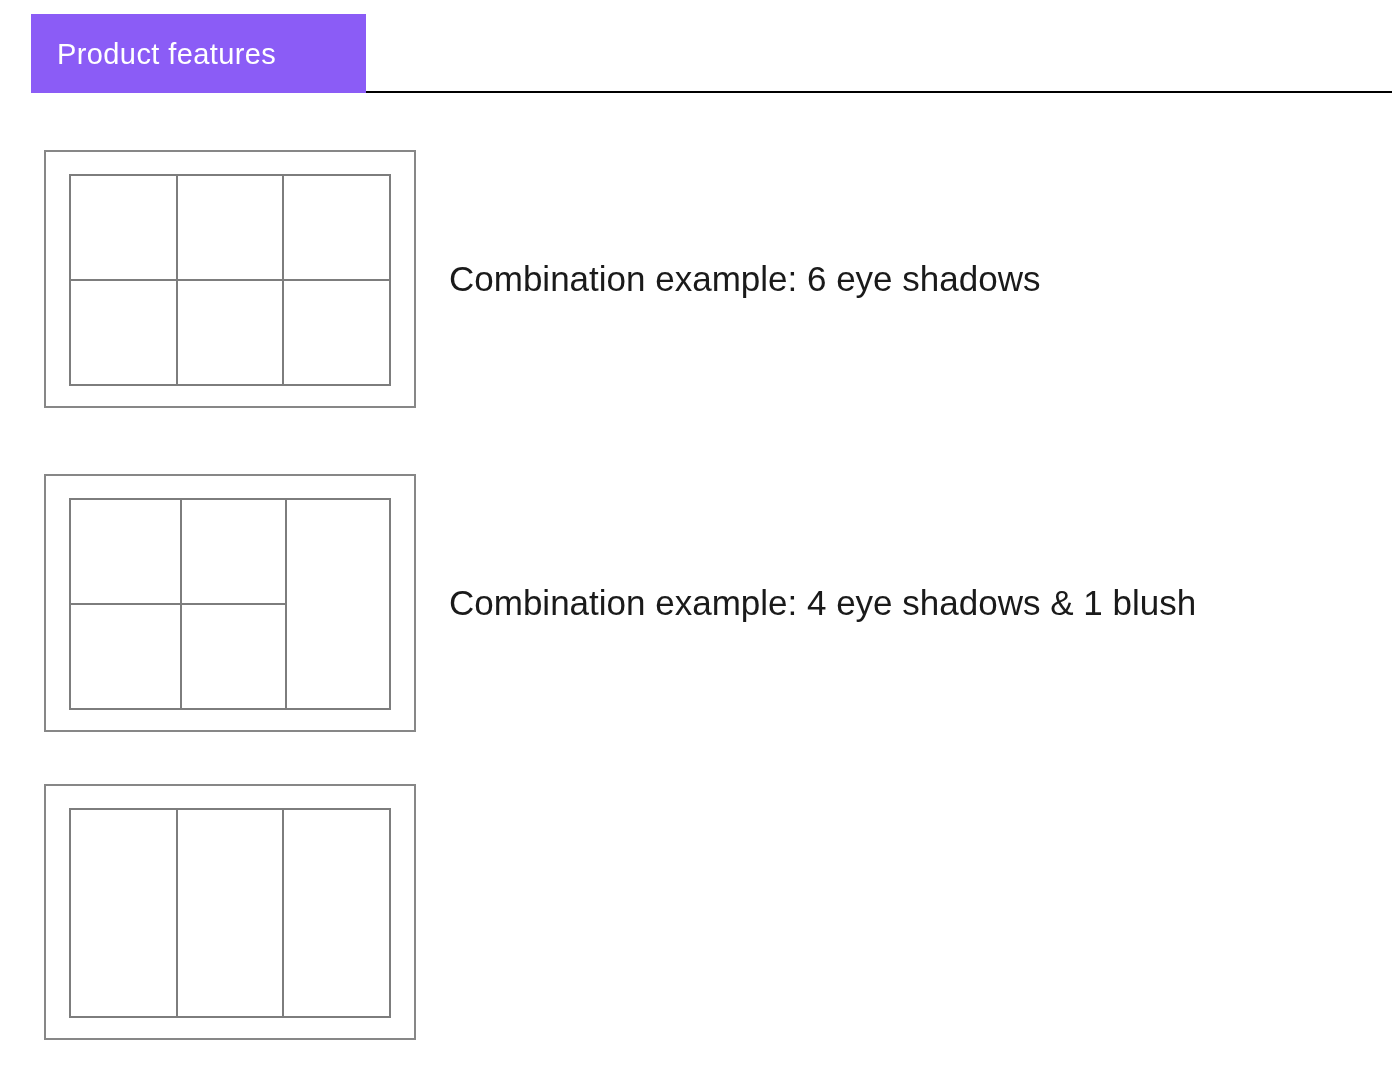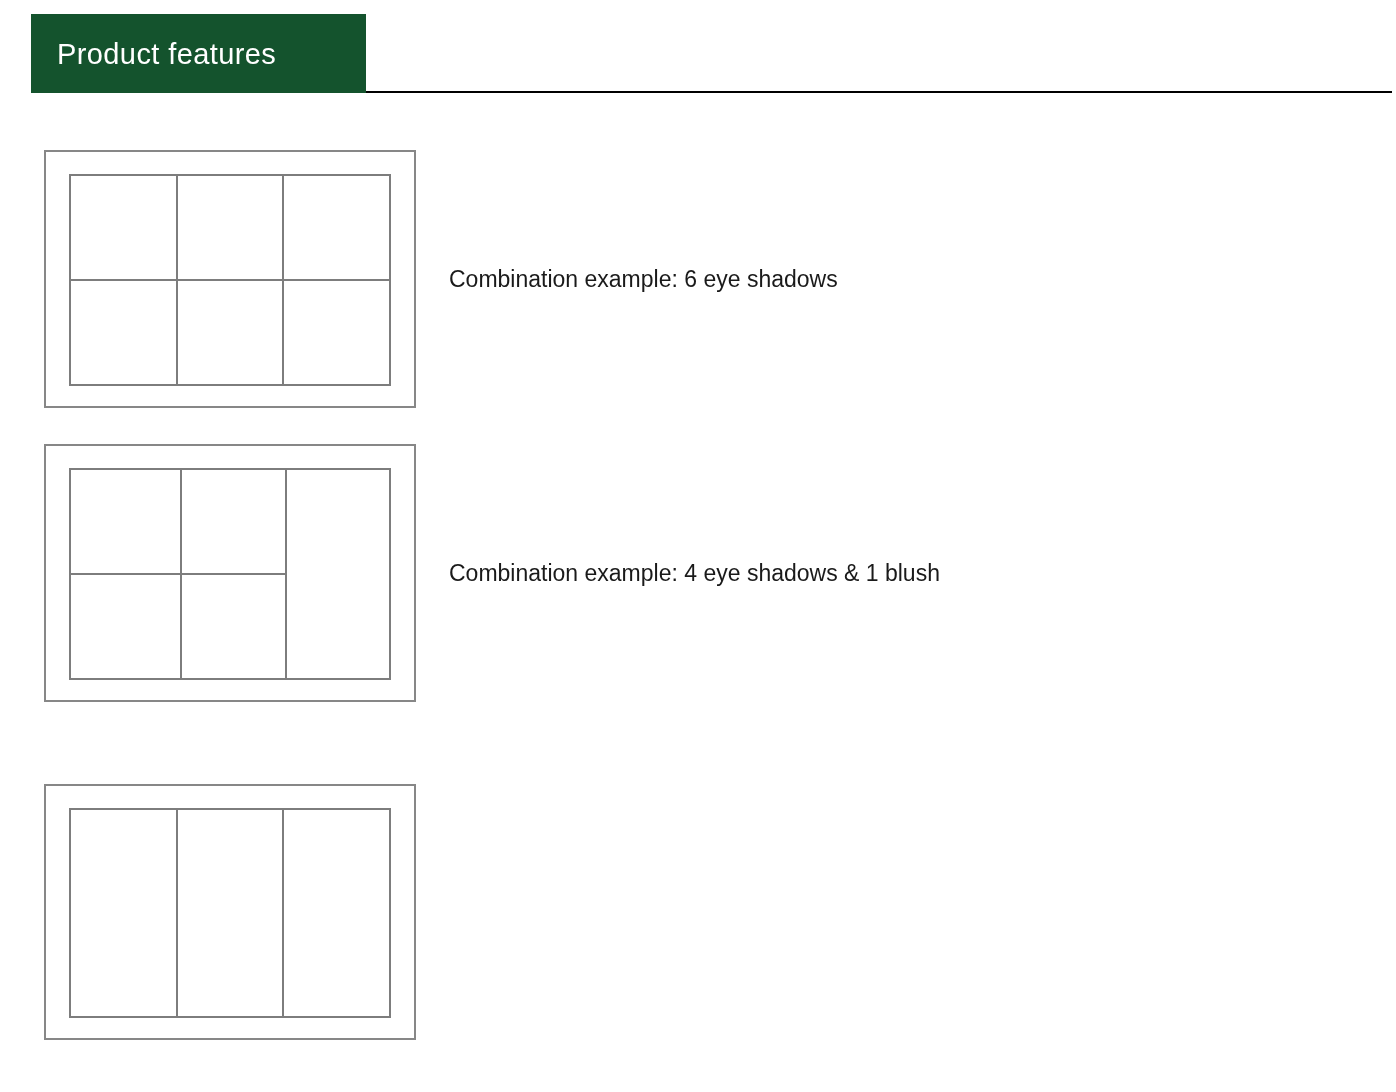--- a/index.html
+++ b/index.html
@@ -23,7 +23,7 @@
     top: 14px;
     width: 335px;
     height: 79px;
-    background: #14532d;
+    background: #8b5cf6;
     box-sizing: border-box;
   }
   .section-header-title {

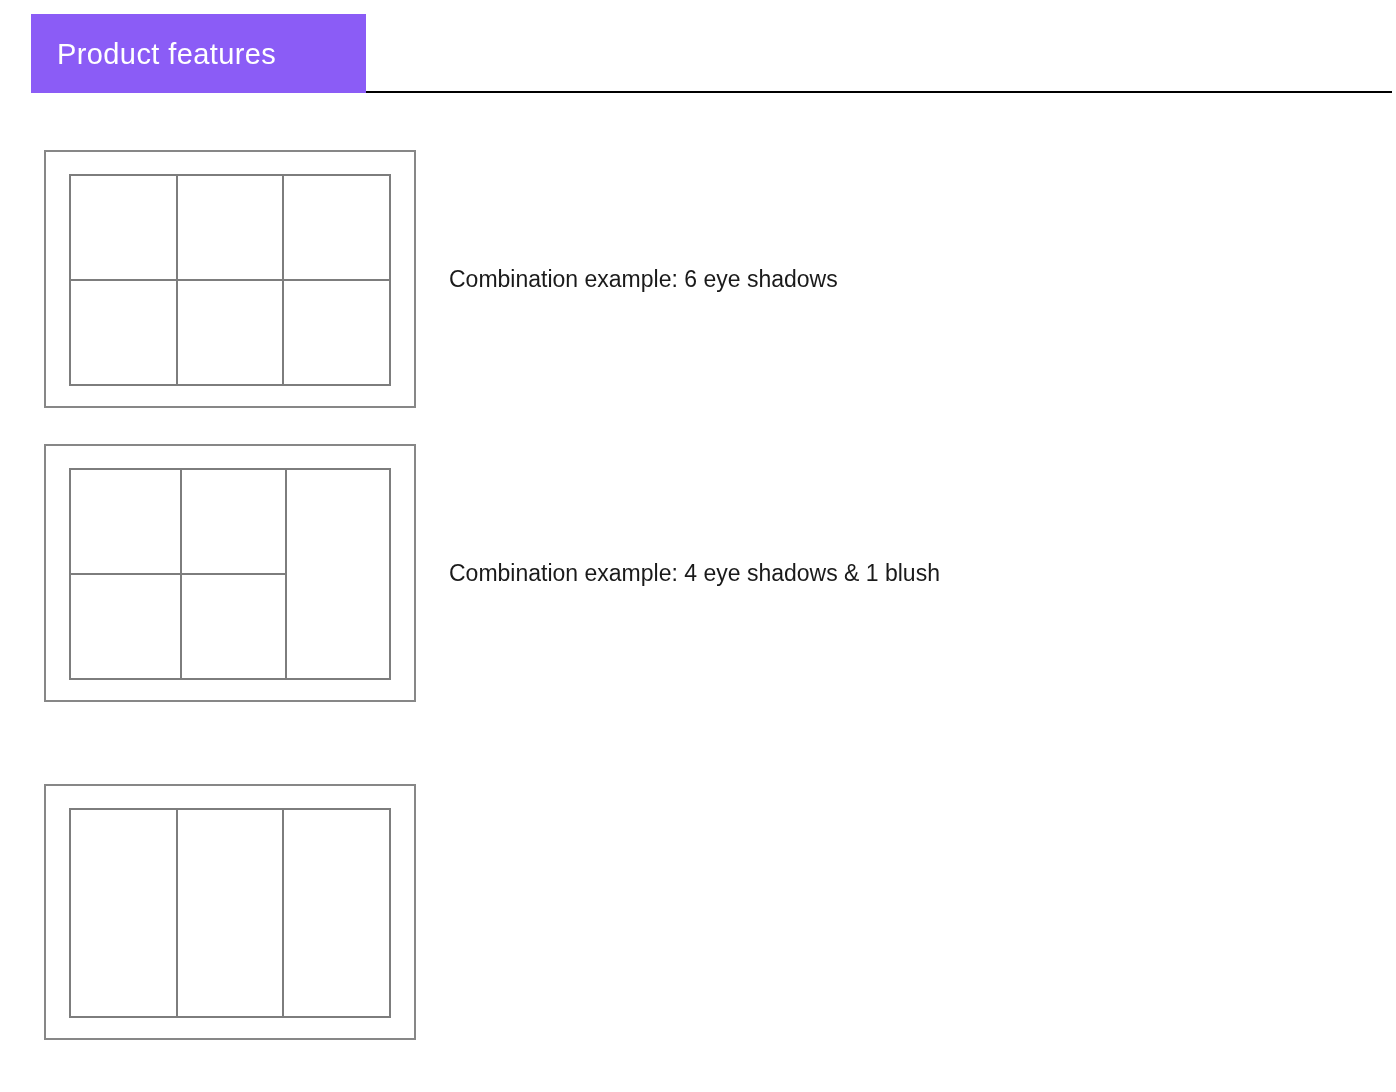--- a/index.html
+++ b/index.html
@@ -116,7 +116,7 @@
     top: 50%;
     transform: translateY(-50%);
     color: #1a1a1a;
-    font-size: 23px;
+    font-size: 35px;
     font-family: "Liberation Sans", sans-serif;
     line-height: 1.25;
     white-space: nowrap;

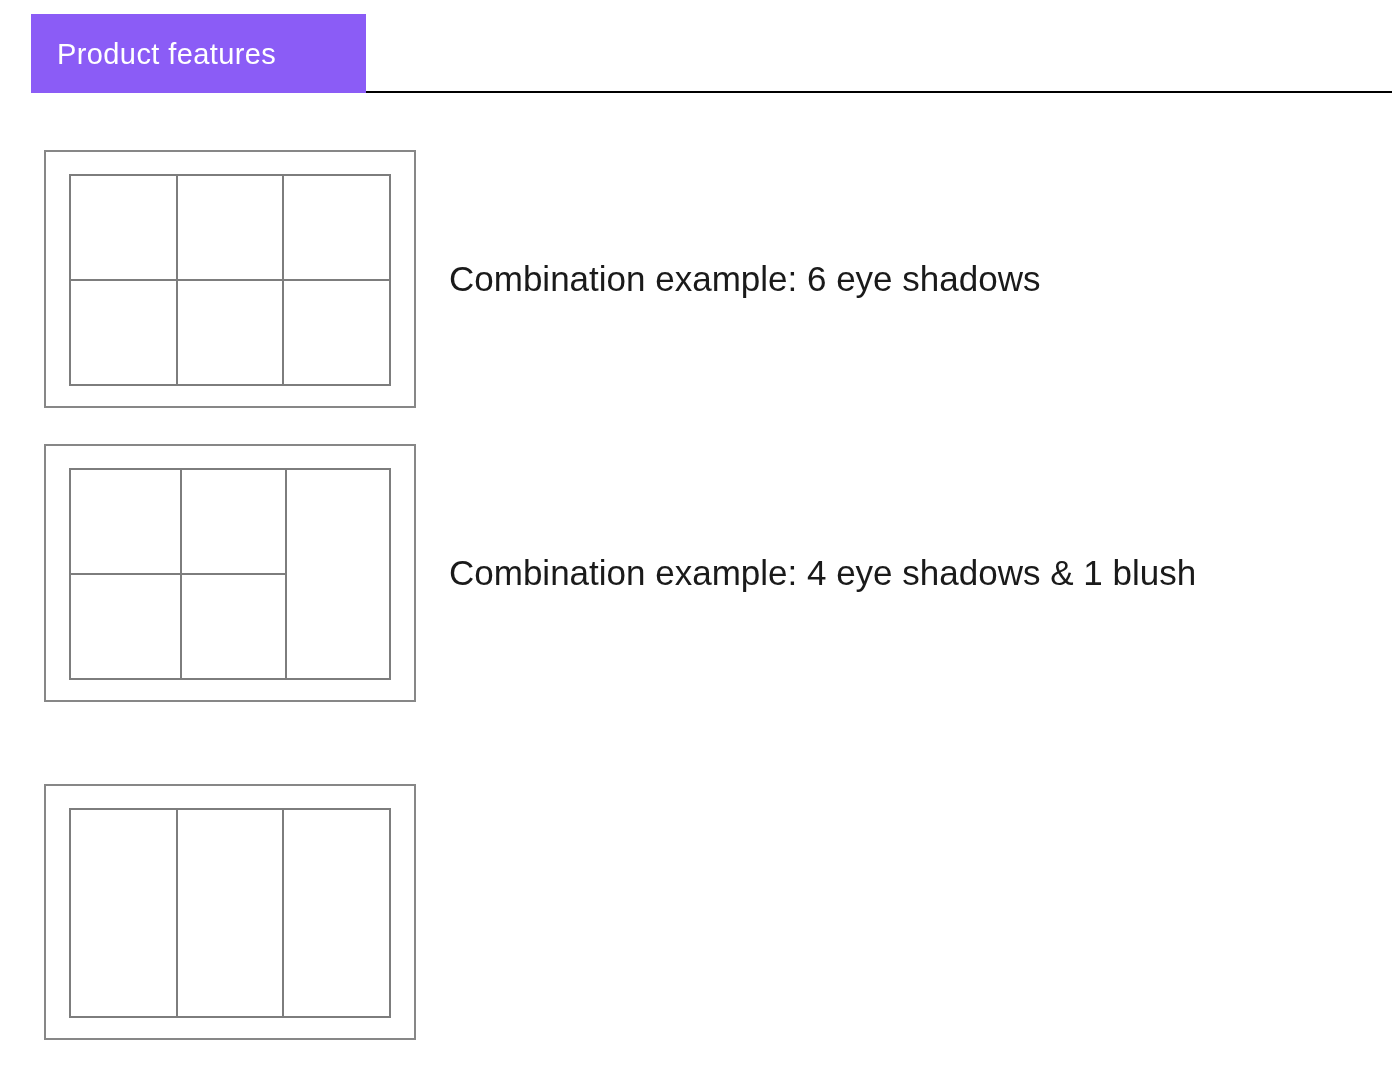--- a/index.html
+++ b/index.html
@@ -54,7 +54,7 @@
     width: 1396px;
   }
   .feature-row.r1 { top: 150px; height: 258px; }
-  .feature-row.r2 { top: 444px; height: 258px; }
+  .feature-row.r2 { top: 474px; height: 258px; }
   .feature-row.r3 { top: 784px; height: 256px; }
 
   

